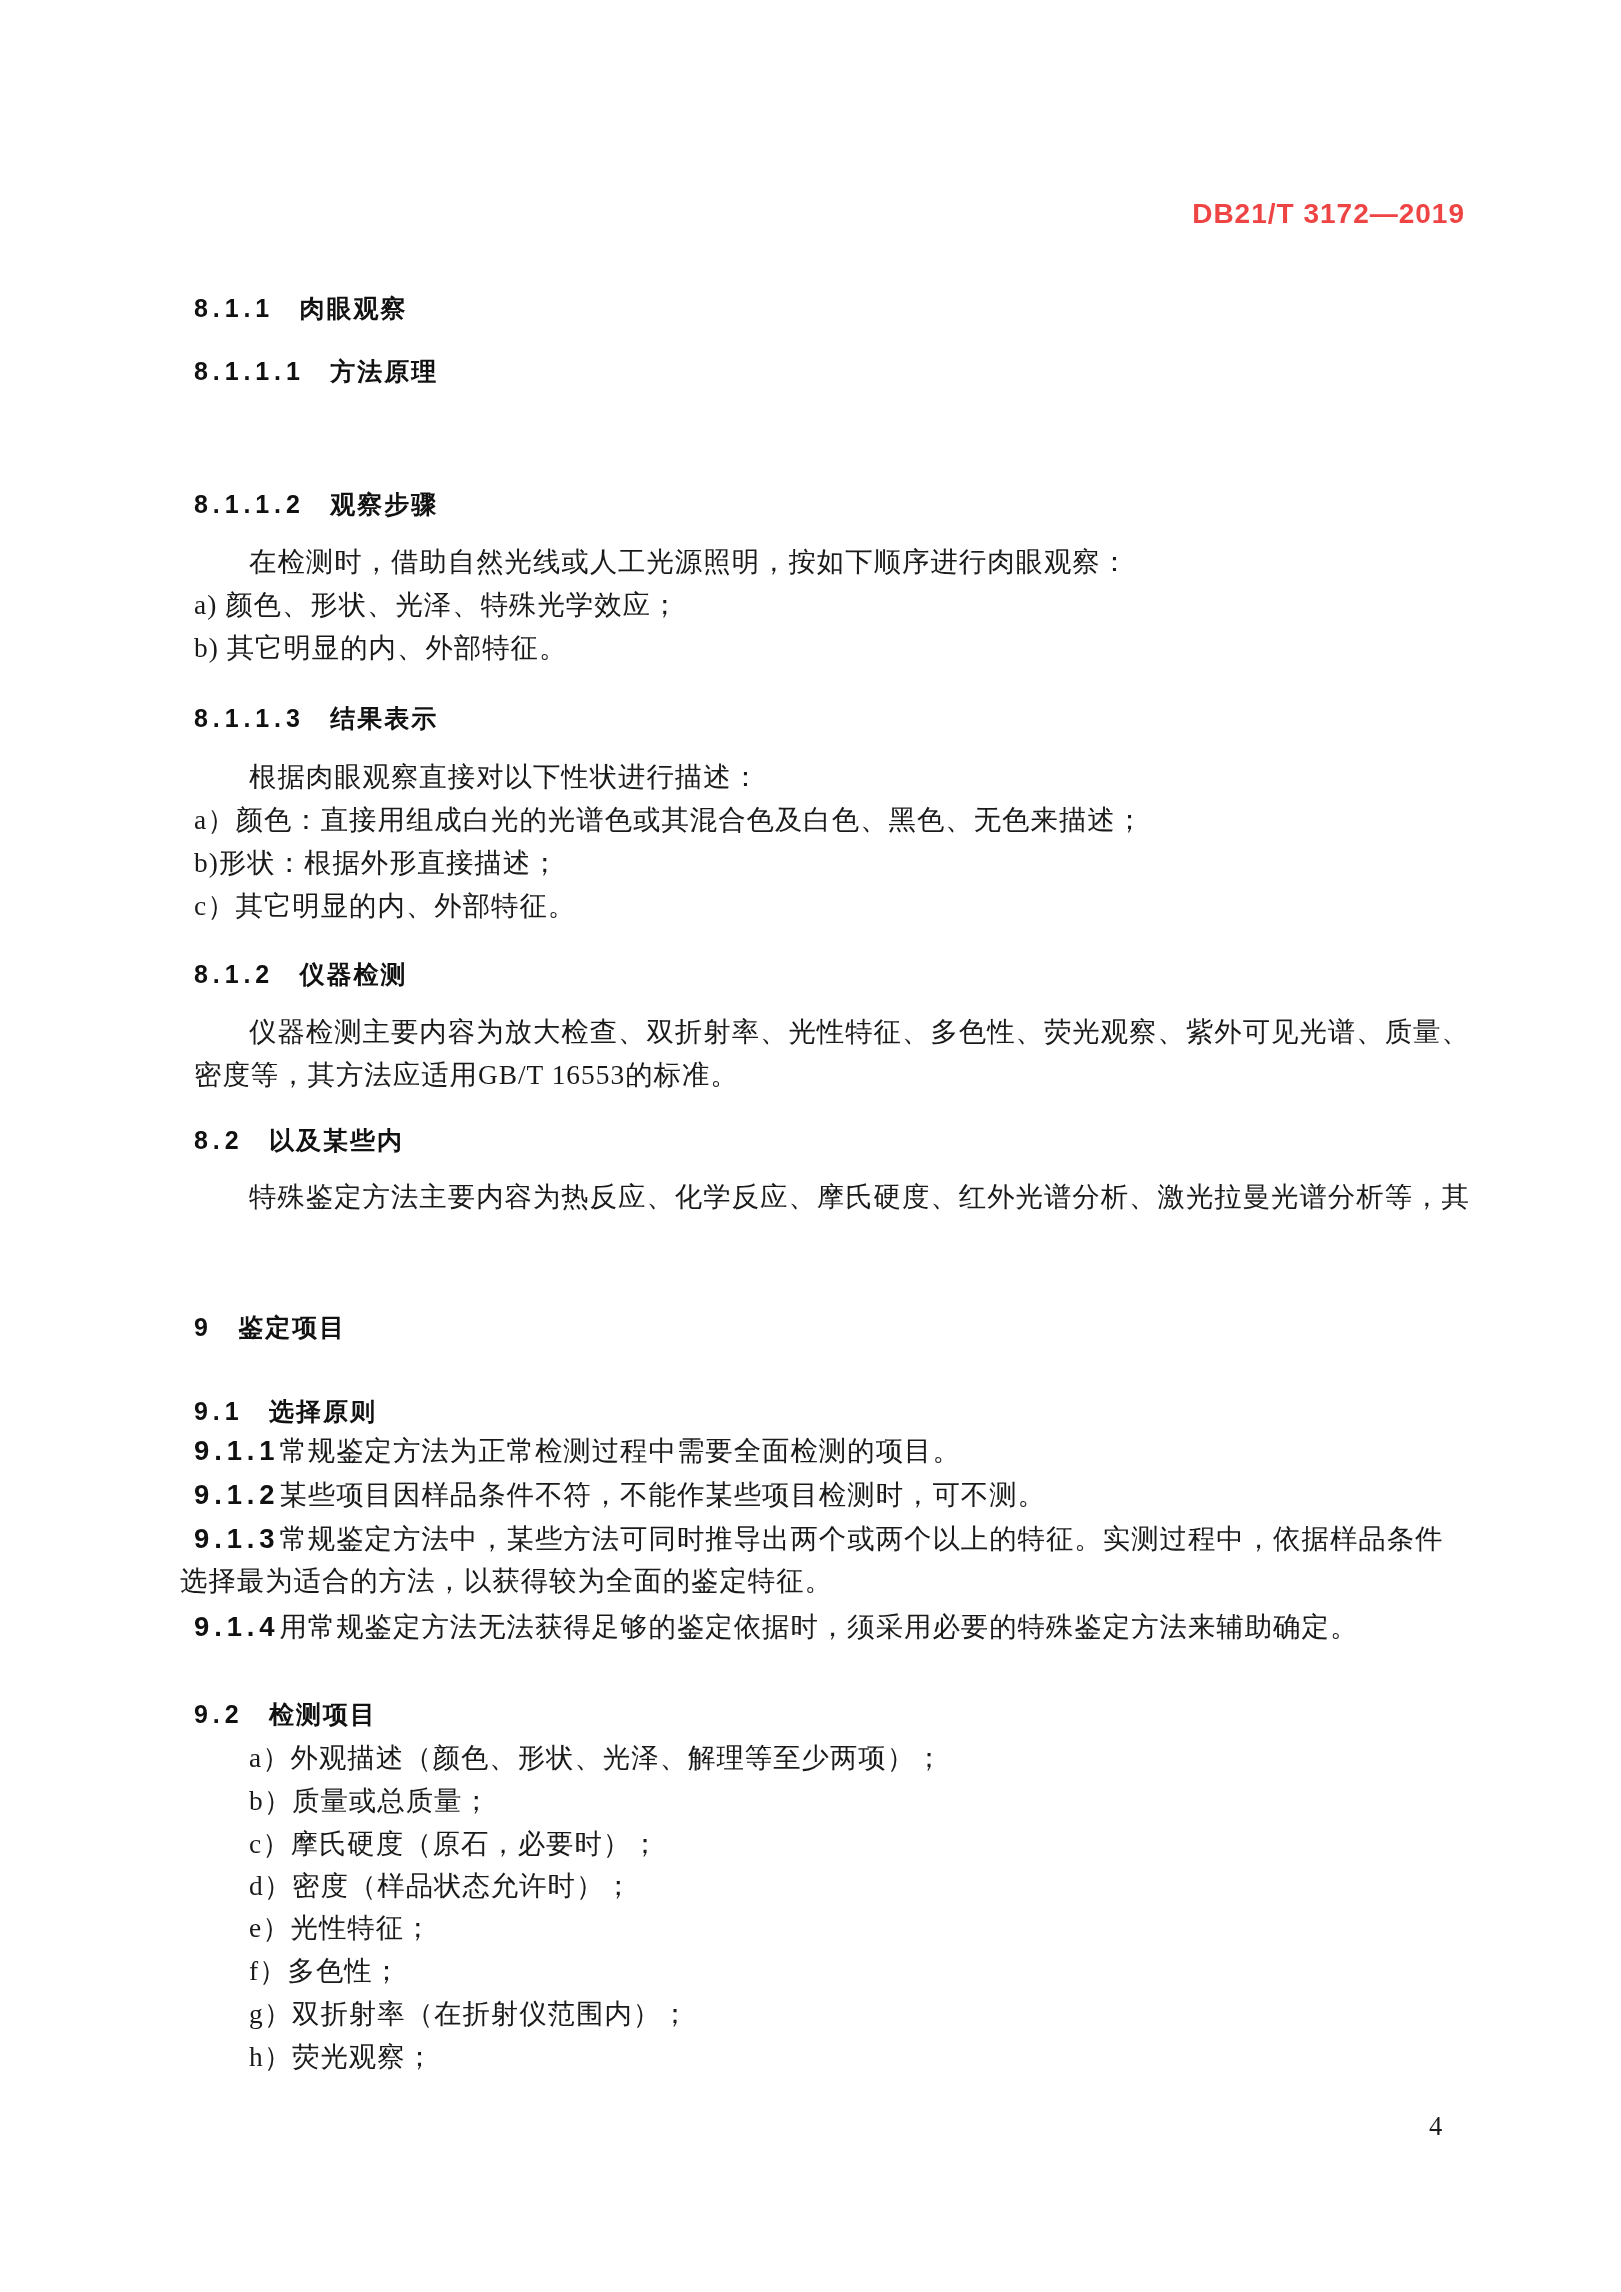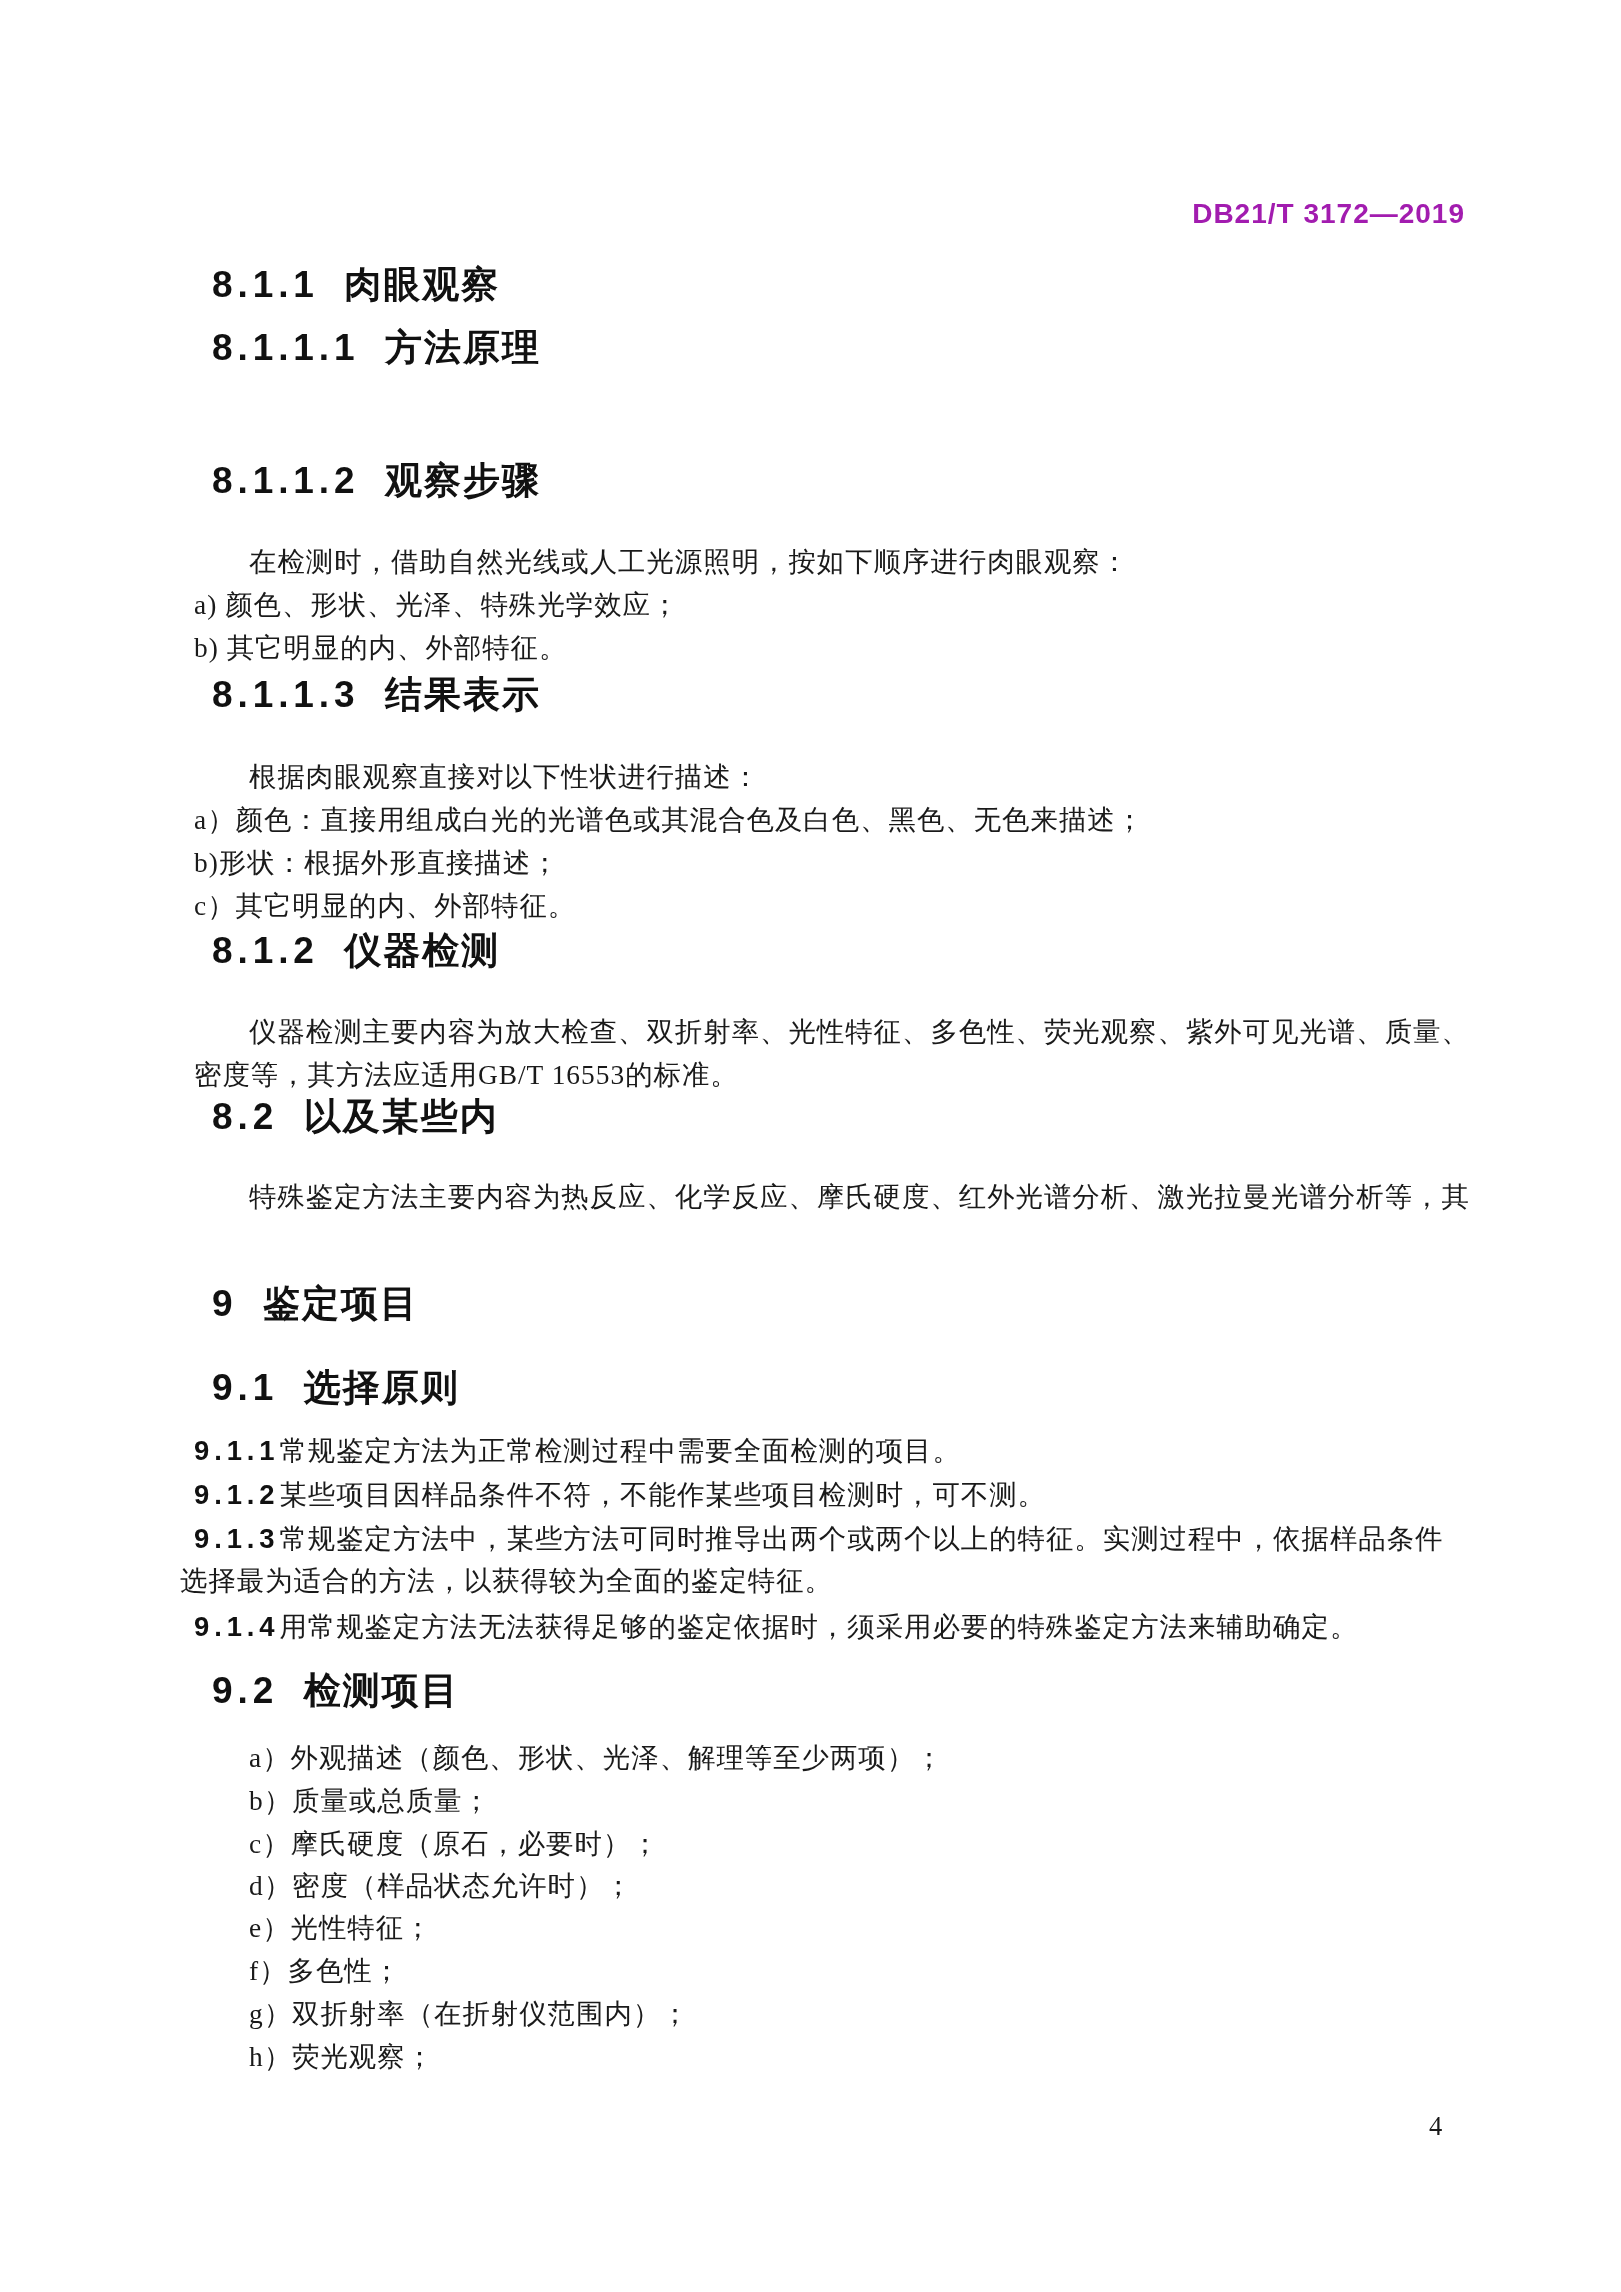--- a/index.html
+++ b/index.html
@@ -24,7 +24,7 @@
     font-weight:bold;
     font-size:28px;
     letter-spacing:1px;
-    color:#a21caf;
+    color:#ef4444;
   }
   
   .heading{

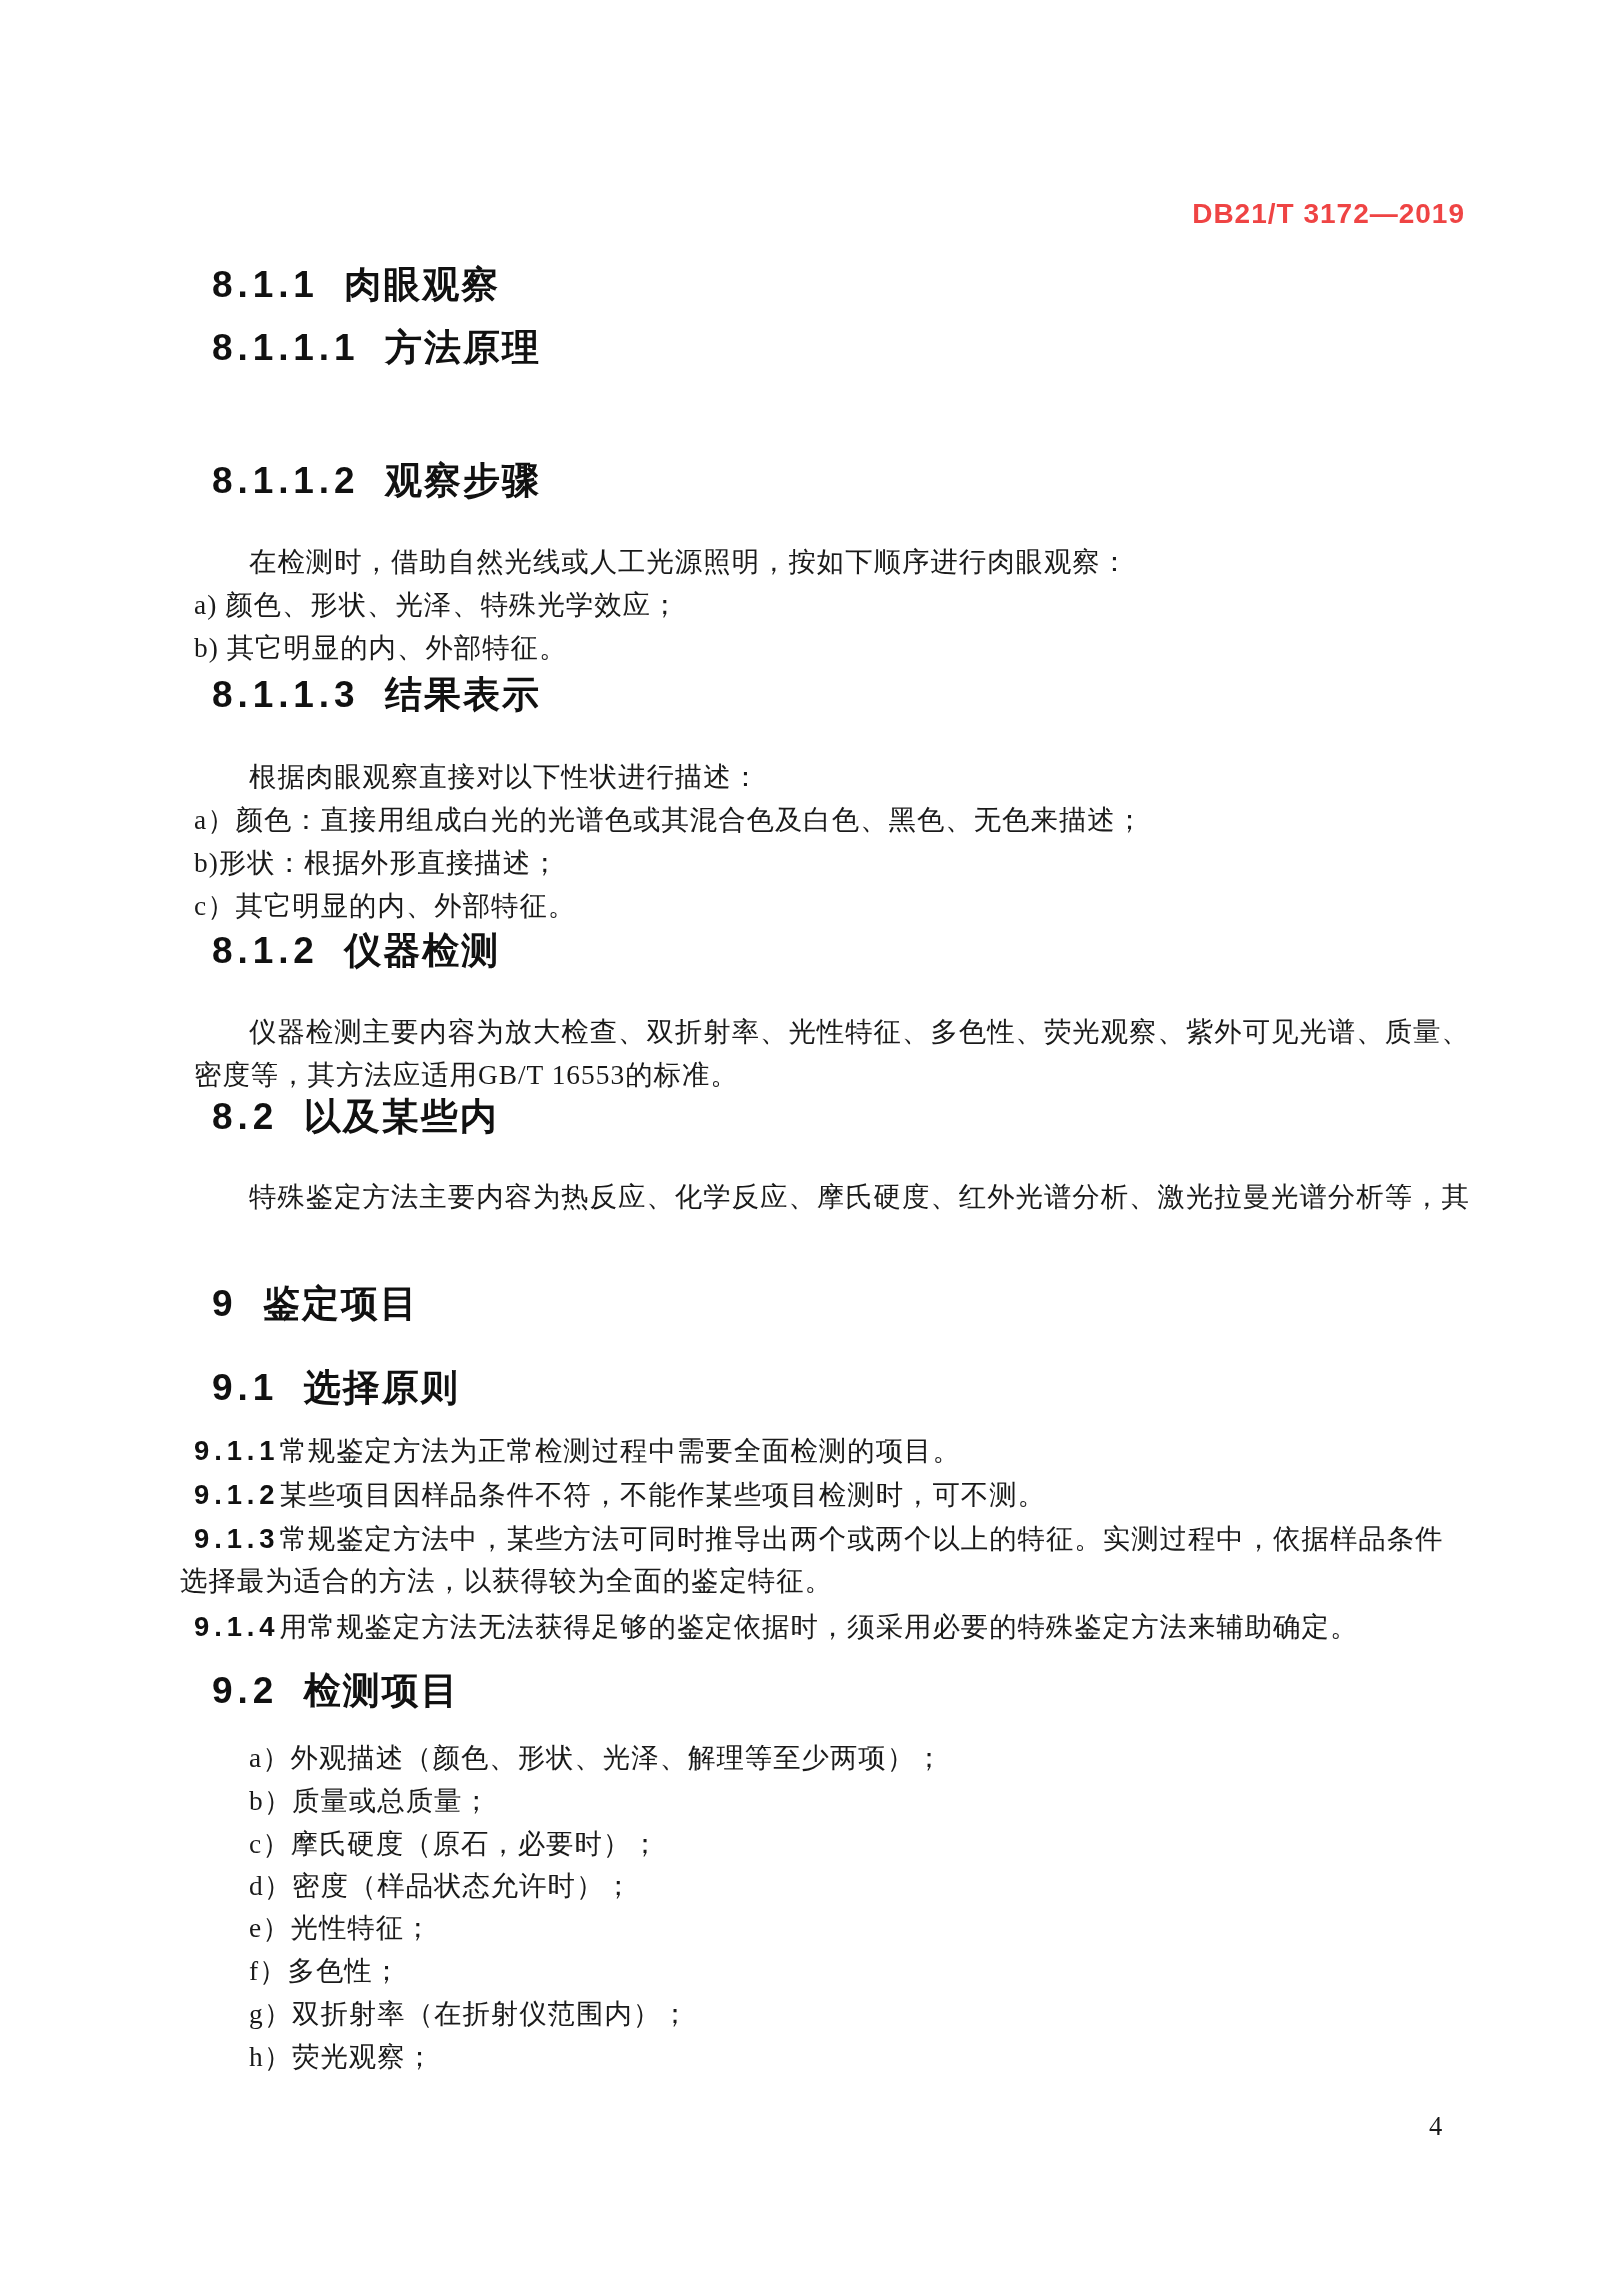--- a/index.html
+++ b/index.html
@@ -28,13 +28,14 @@
   }
   
   .heading{
-    left:212px;
+    left:194px;
     font-family:"Liberation Sans","DejaVu Sans",sans-serif;
     font-weight:bold;
-    font-size:37px;
+    font-size:25px;
     letter-spacing:2px;
     color:#111;
     white-space:nowrap;
+    margin-top:24px;
   }
   .heading .hnum{margin-right:25.5px;letter-spacing:4.9px;}
   

